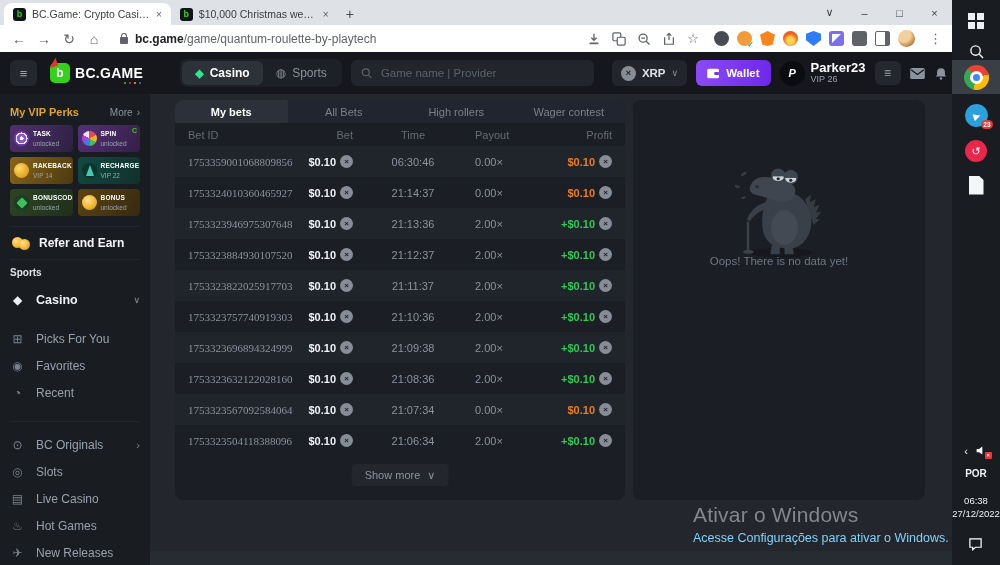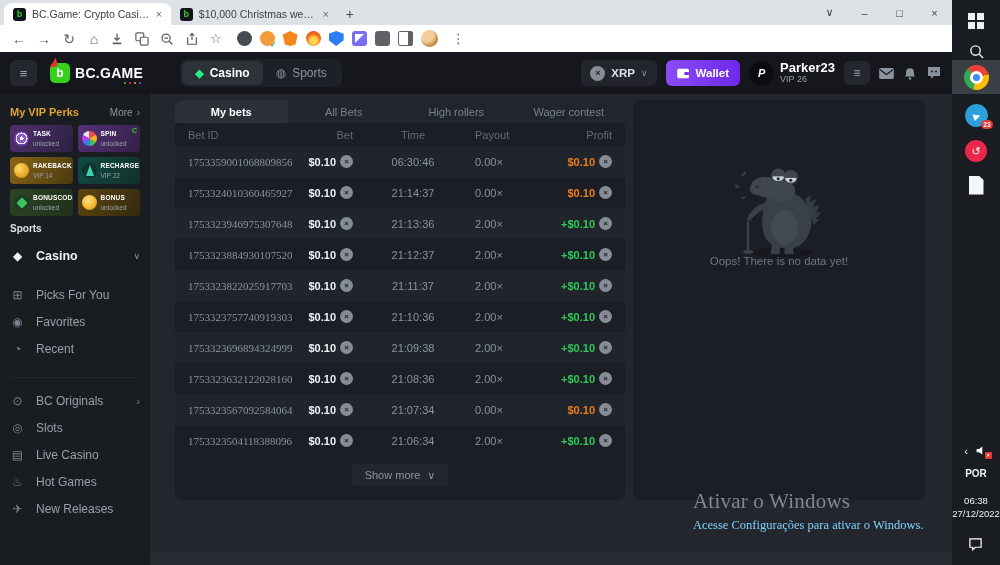--- a/index.html
+++ b/index.html
@@ -207,6 +207,10 @@
       <span class="nav-ic">→</span>
       <span class="nav-ic">↻</span>
       <span class="nav-ic">⌂</span>
+      <div id="urlbox">
+        <span class="lock"></span>
+        <span><span class="url-host">bc.game</span><span class="url-path">/game/quantum-roulette-by-playtech</span></span>
+      </div>
       <div id="toolbar-icons">
         <svg width="14" height="14" viewBox="0 0 16 16">
             <path d="M8 2v7M5 6.5L8 9.5 11 6.5" stroke="#5f6368" stroke-width="1.5" fill="none"></path>

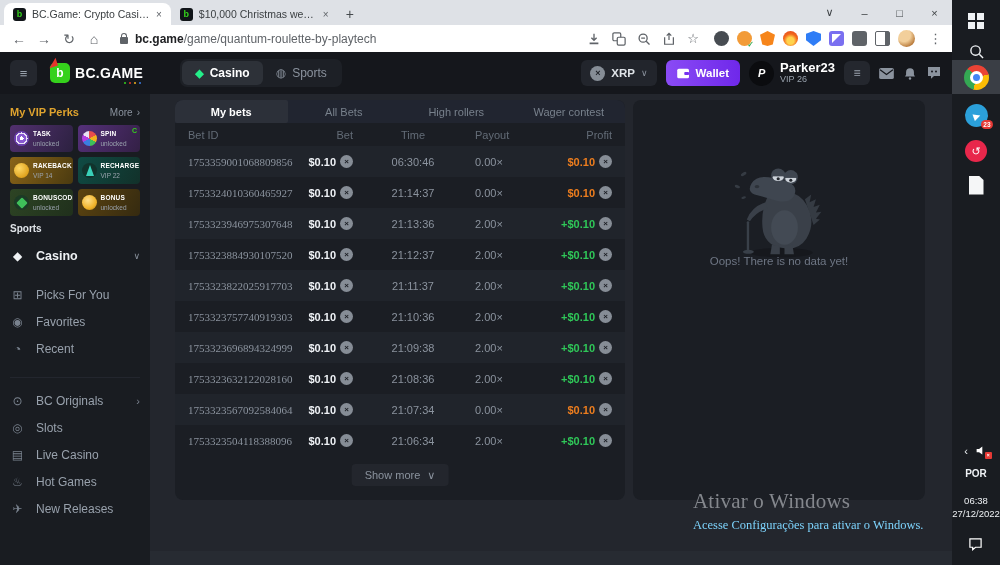--- a/index.html
+++ b/index.html
@@ -270,6 +270,13 @@
               <span>Sports</span>
             </span>
         </div>
+        <div id="hd-search">
+          <svg width="12" height="12" viewBox="0 0 16 16">
+              <circle cx="7" cy="7" r="5" fill="none" stroke="#5a626d" stroke-width="1.7"></circle>
+              <line x1="11" y1="11" x2="15" y2="15" stroke="#5a626d" stroke-width="1.7"></line>
+            </svg>
+          <input placeholder="Game name | Provider" style="">
+        </div>
         <span class="hspacer"></span>
         <div id="xrp-sel">
           <span class="coin-big">×</span>

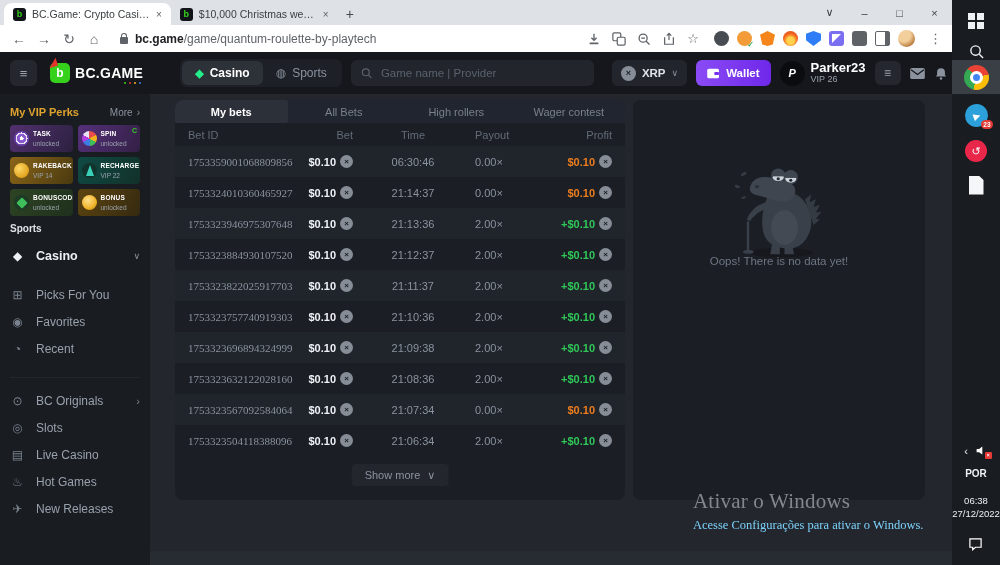--- a/index.html
+++ b/index.html
@@ -378,6 +378,10 @@
     <span class="p-crescent"></span>
   </div>
           </div>
+        <div id="refer">
+          <span class="coins"></span>
+          <span class="refer-label">Refer and Earn</span>
+        </div>
         <div class="sports-label">Sports</div>
         <div class="casino-row">
           <span class="ci">◆</span>

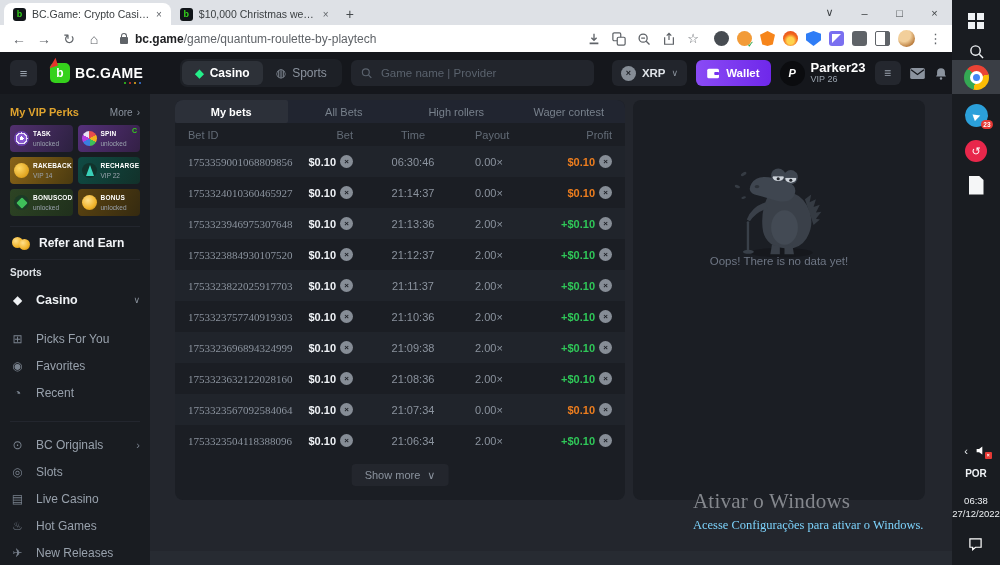--- a/index.html
+++ b/index.html
@@ -168,7 +168,7 @@
   #mascot{position:absolute;left:50%;top:52px;transform:translateX(-50%);}
   #empty-msg{position:absolute;left:0;right:0;top:155px;text-align:center;color:#6e7684;font-size:11.5px;}
 
-  #watermark{position:absolute;left:543px;top:395px;color:#84878d;font-family:Liberation Serif, serif;}
+  #watermark{position:absolute;left:543px;top:409px;color:#84878d;}
   .wm-title{font-size:21px;font-weight:300;letter-spacing:.2px;}
   .wm-sub{font-size:12.5px;margin-top:4px;color:#7dd3fc;}
   #footer-strip{position:absolute;left:0;right:0;bottom:0;height:14px;background:#272b32;}

